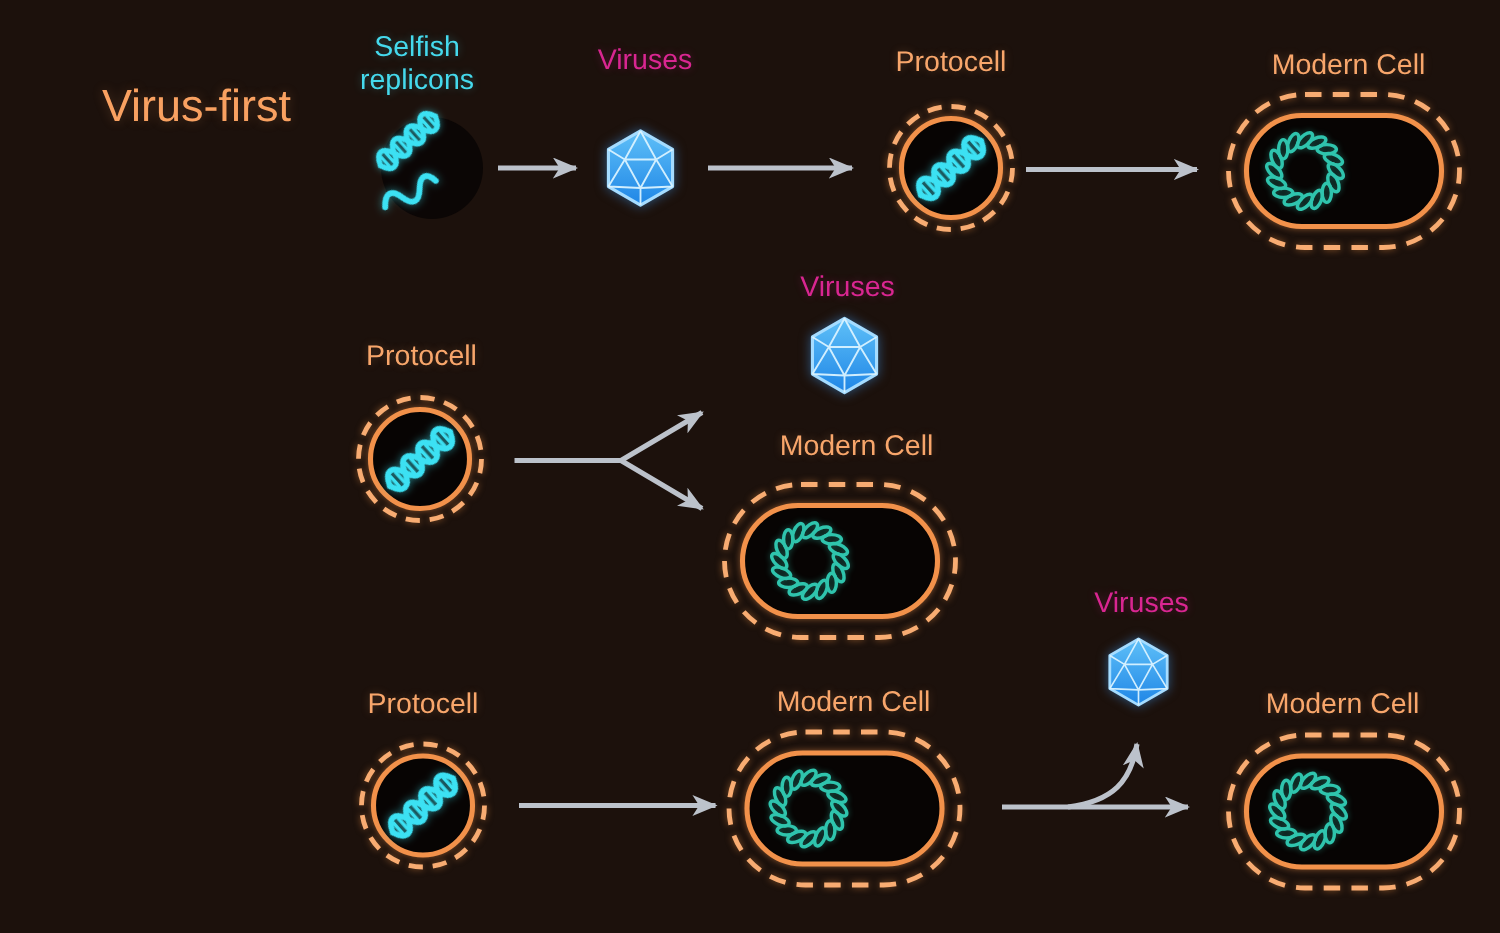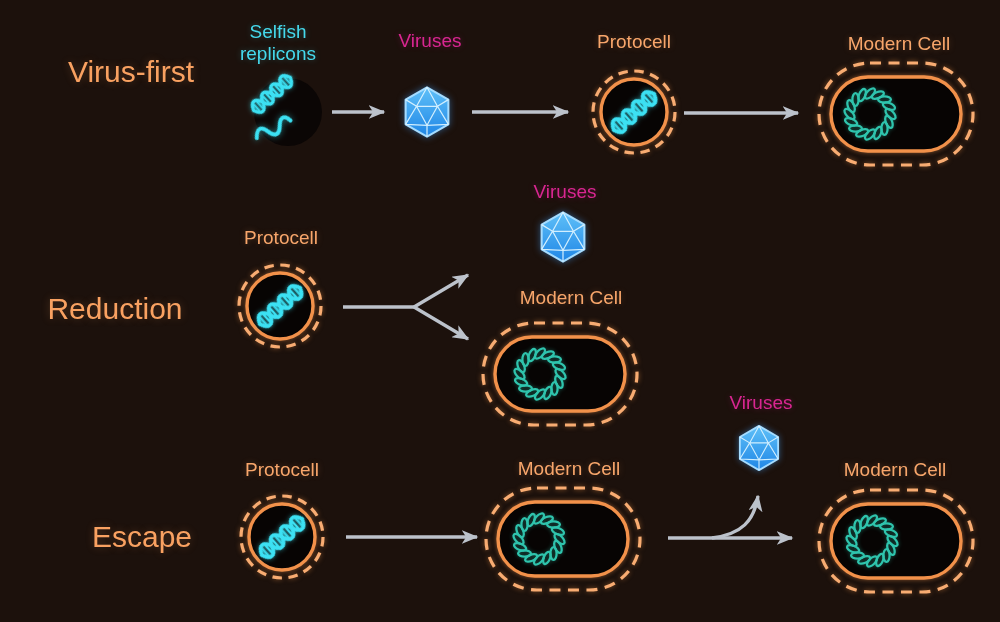--- a/index.html
+++ b/index.html
@@ -217,7 +217,6 @@
   <div class="lbl cell-lbl" style="left:634px;top:42px">Protocell</div>
   <div class="lbl cell-lbl" style="left:899px;top:44px">Modern Cell</div>
 
-  <div class="lbl row-title" style="left:115px;top:309px">Reduction</div>
   <div class="lbl cell-lbl" style="left:281px;top:238px">Protocell</div>
   <div class="lbl virus-lbl" style="left:565px;top:192px">Viruses</div>
   <div class="lbl cell-lbl" style="left:571px;top:298px">Modern Cell</div>

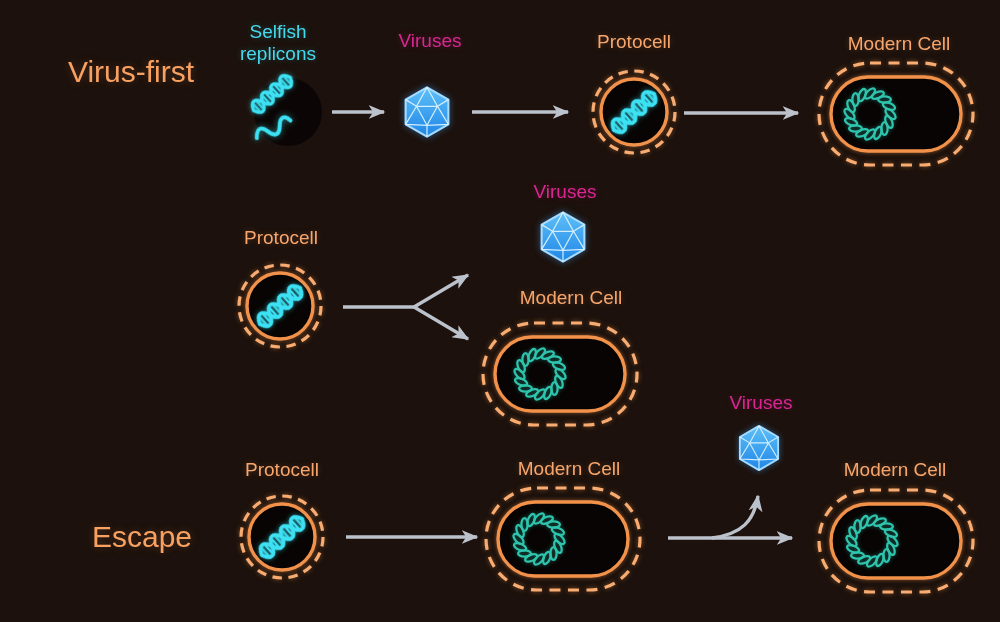--- a/index.html
+++ b/index.html
@@ -221,7 +221,6 @@
   <div class="lbl virus-lbl" style="left:565px;top:192px">Viruses</div>
   <div class="lbl cell-lbl" style="left:571px;top:298px">Modern Cell</div>
 
-  <div class="lbl row-title" style="left:142px;top:537px">Escape</div>
   <div class="lbl cell-lbl" style="left:282px;top:470px">Protocell</div>
   <div class="lbl cell-lbl" style="left:569px;top:469px">Modern Cell</div>
   <div class="lbl virus-lbl" style="left:761px;top:403px">Viruses</div>

